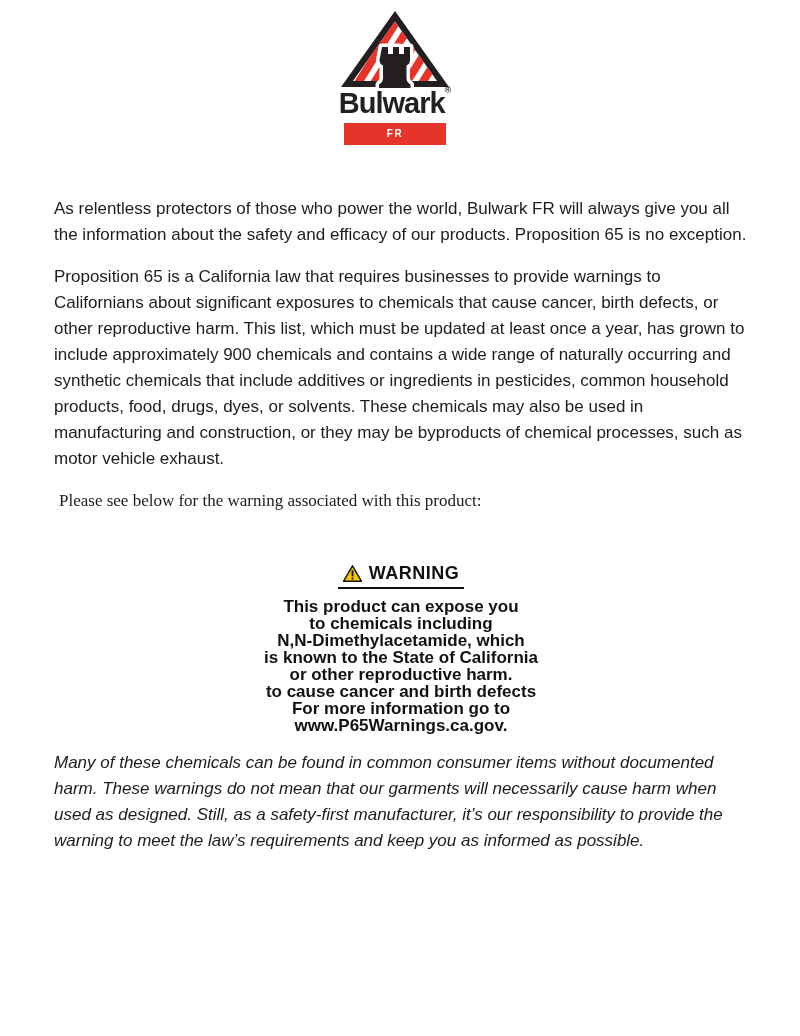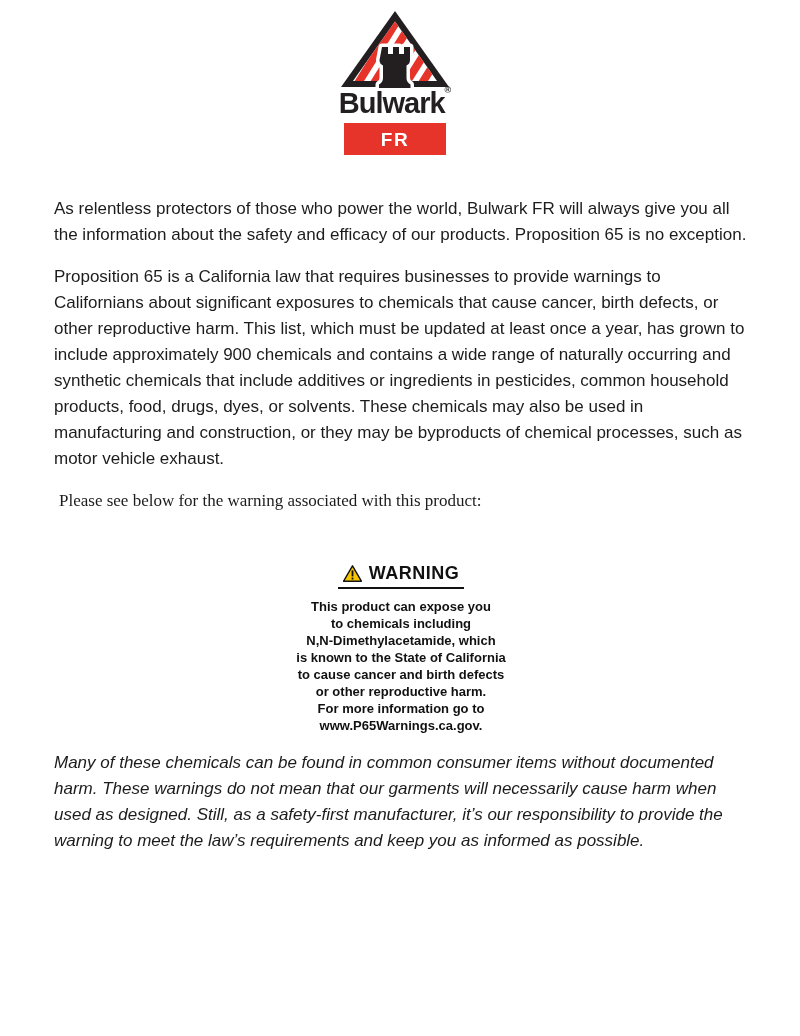--- a/index.html
+++ b/index.html
@@ -46,11 +46,11 @@
   .logo-band {
     margin-top: 5px;
     width: 102px;
-    height: 32px;
+    height: 22px;
     background: #e6342a;
     color: #ffffff;
     font-weight: bold;
-    font-size: 19px;
+    font-size: 10px;
     letter-spacing: 1.5px;
     display: flex;
     align-items: center;

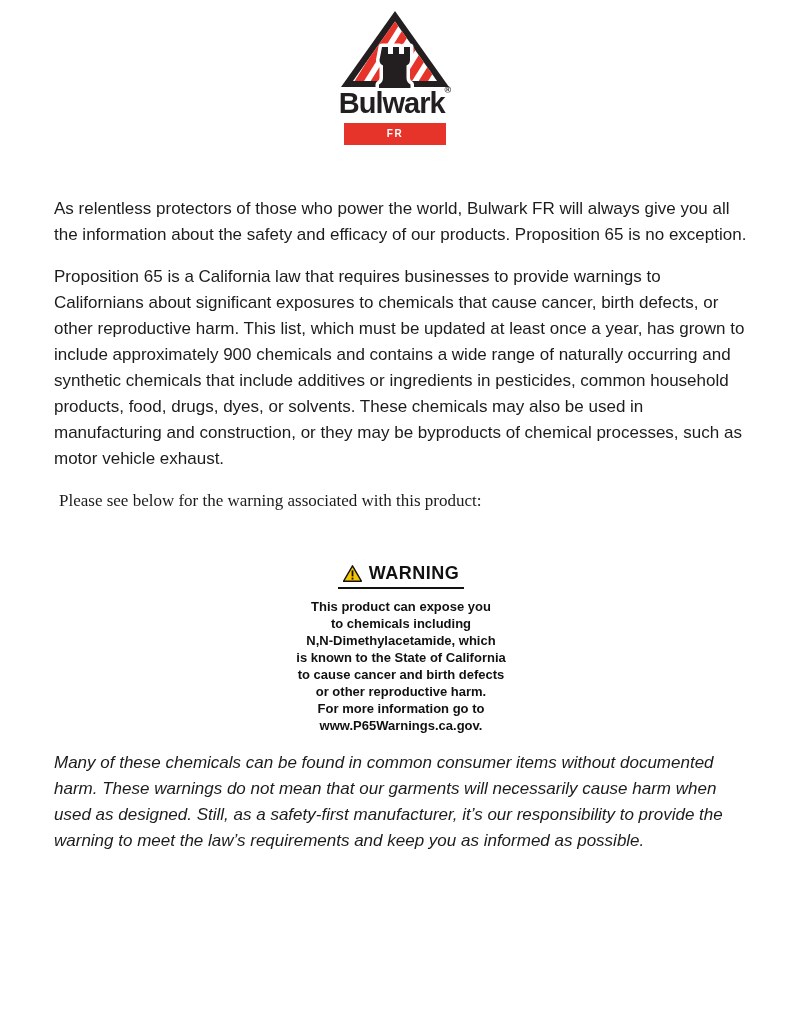--- a/index.html
+++ b/index.html
@@ -103,7 +103,7 @@
   .warning-lines {
     text-align: center;
     font-weight: bold;
-    font-size: 13px;
+    font-size: 17px;
     line-height: 17px;
   }
 

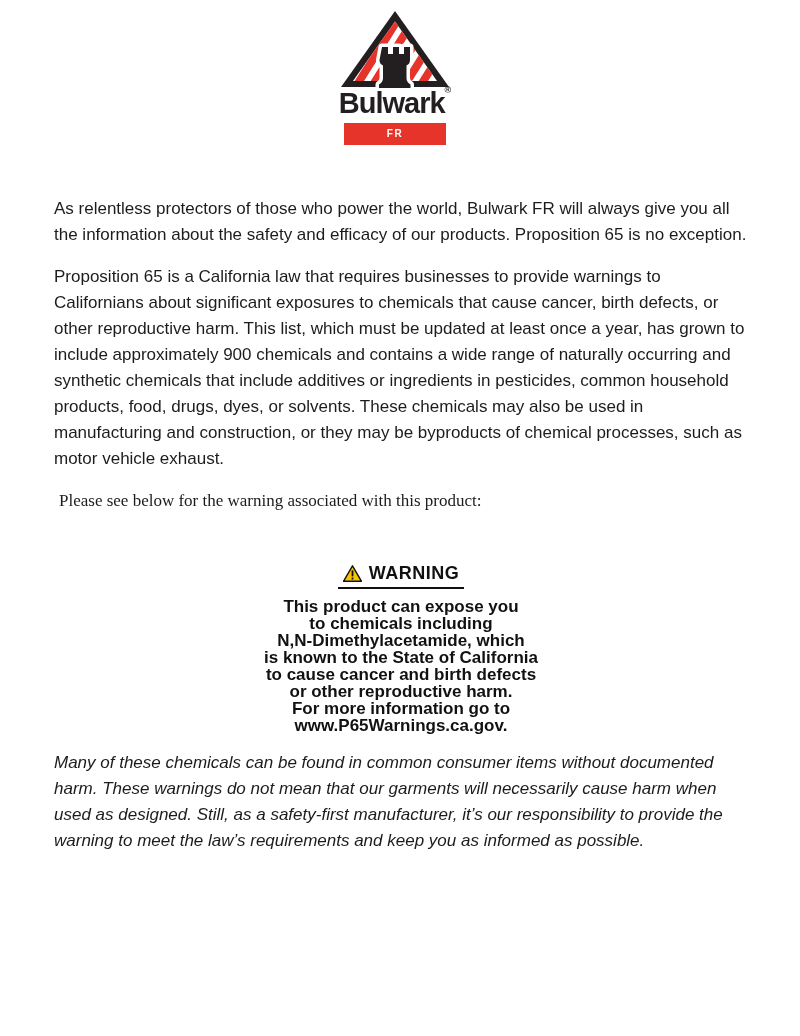--- a/index.html
+++ b/index.html
@@ -165,8 +165,8 @@
         <div>to chemicals including</div>
         <div>N,N-Dimethylacetamide, which</div>
         <div>is known to the State of California</div>
+        <div>or other reproductive harm.</div>
         <div>to cause cancer and birth defects</div>
-        <div>or other reproductive harm.</div>
         <div>For more information go to</div>
         <div>www.P65Warnings.ca.gov.</div>
       </div>

